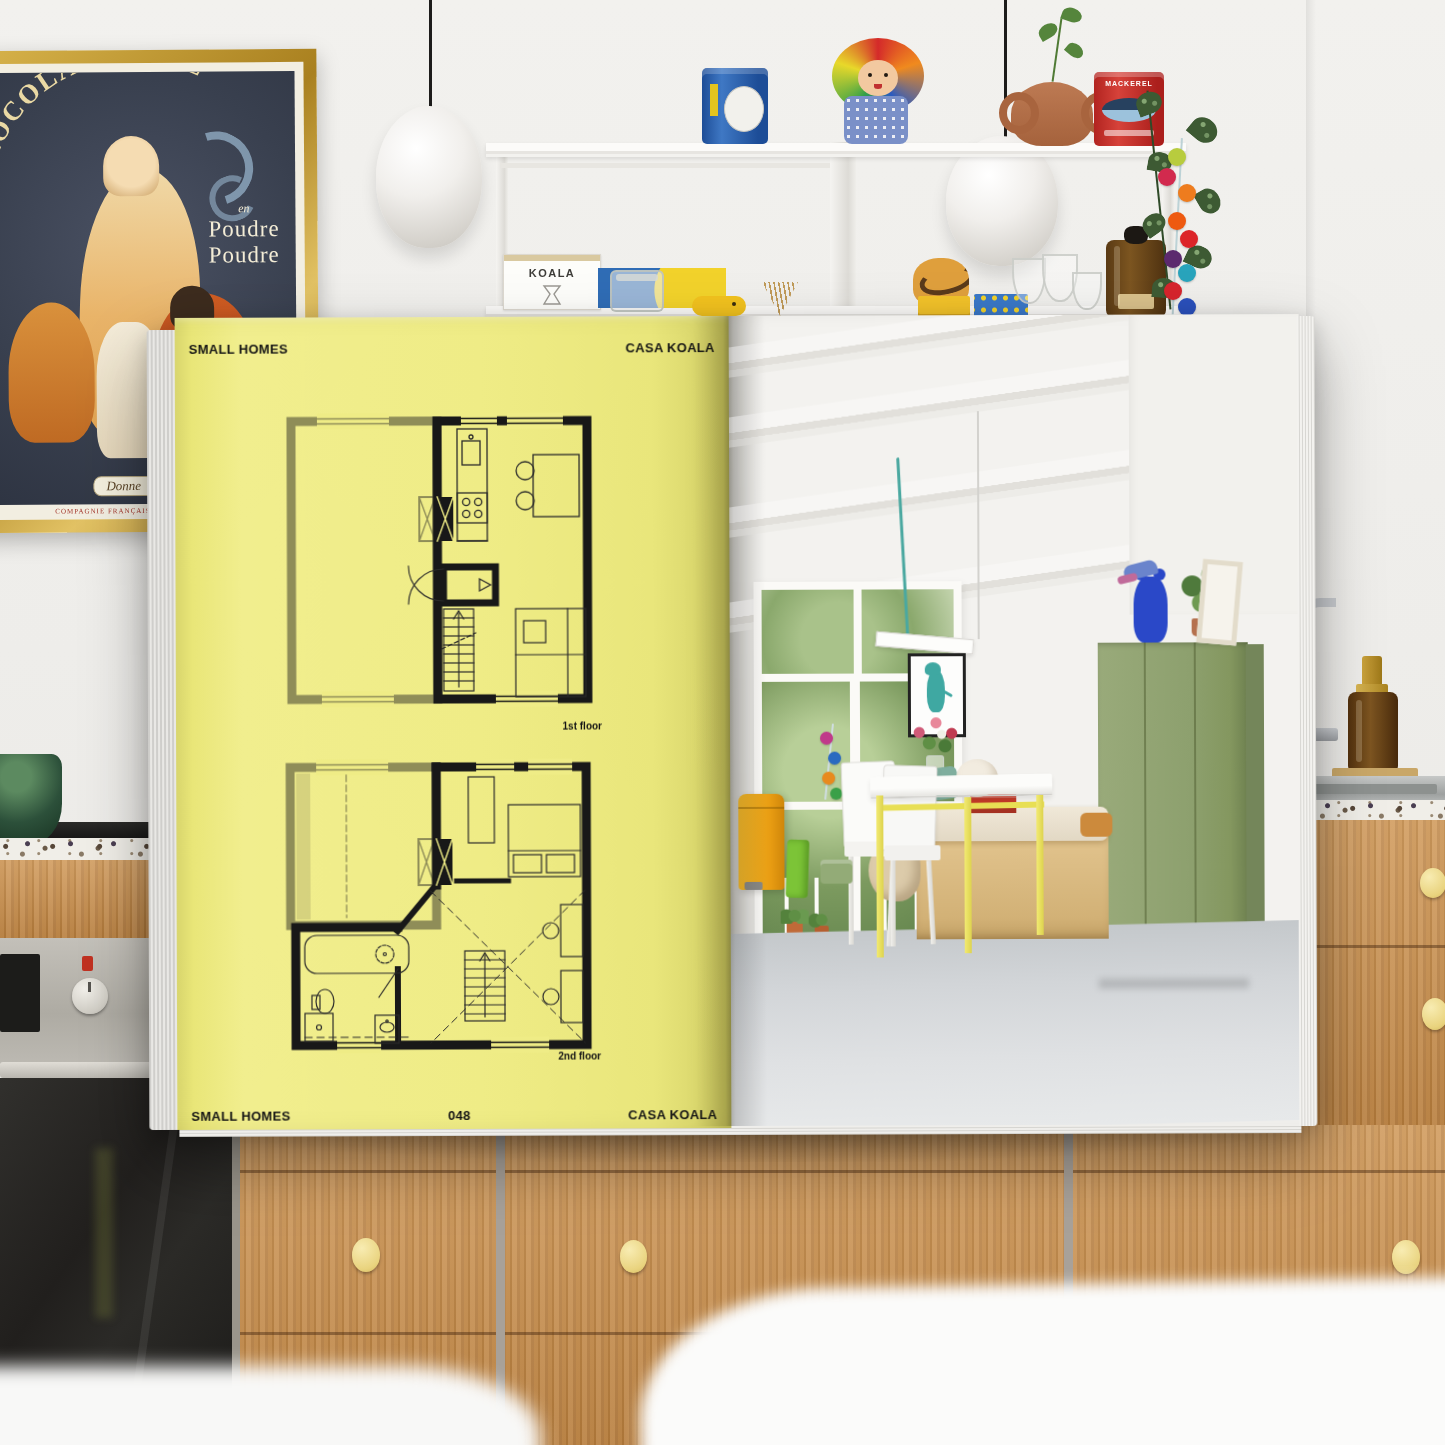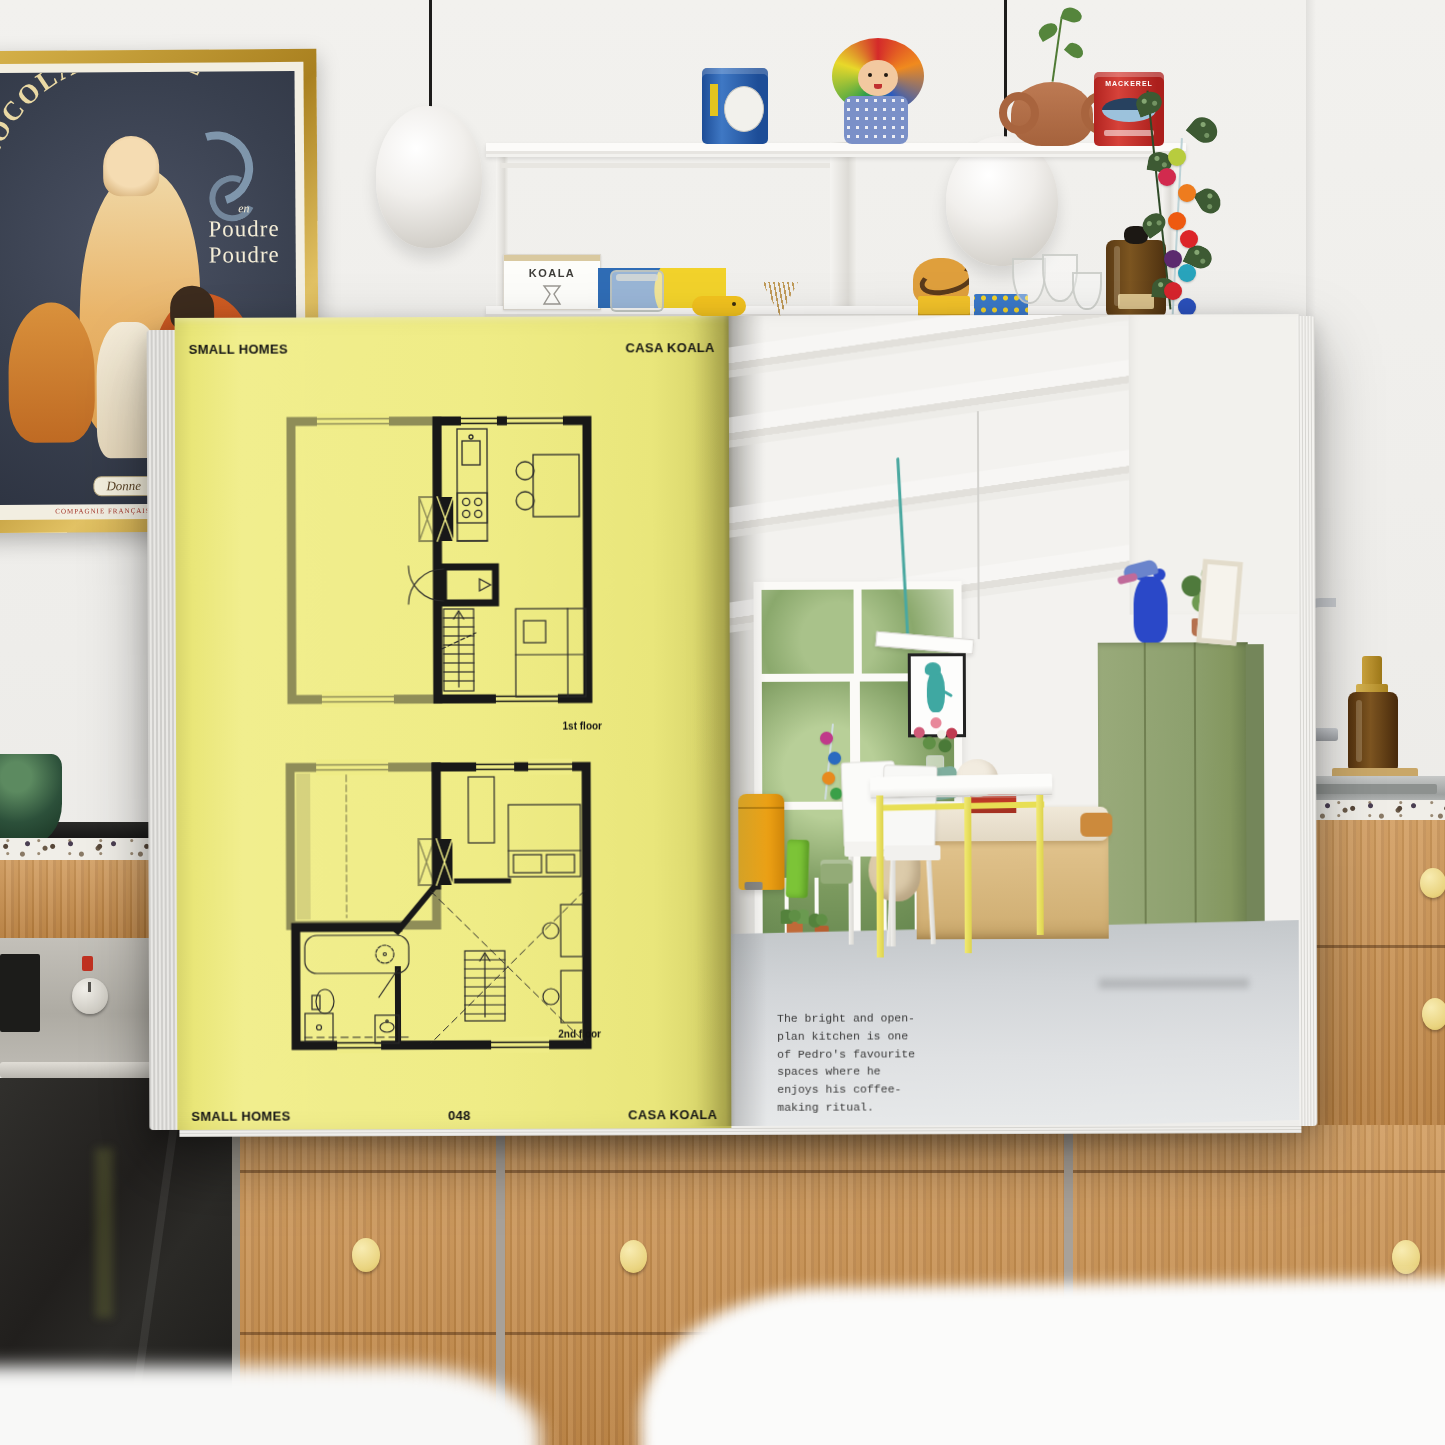--- a/index.html
+++ b/index.html
@@ -523,12 +523,6 @@
       <div class="abs" style="left:56px;top:524px;width:22px;height:58px;background:#7cc437;border-radius:4px;transform:rotate(2deg);box-shadow:inset -4px 0 6px rgba(40,90,10,.4);"></div>
       <div class="abs" style="left:90px;top:544px;width:32px;height:24px;background:#93ab77;border-radius:4px;box-shadow:inset 0 4px 0 rgba(255,255,255,.25);"></div>
 
-      <div class="caption" style="left:46px;top:694px;width:150px;">The bright and open-
-plan kitchen is one
-of Pedro's favourite
-spaces where he
-enjoys his coffee-
-making ritual.</div>
     </div>
 
     <div class="abs stack-right"></div>

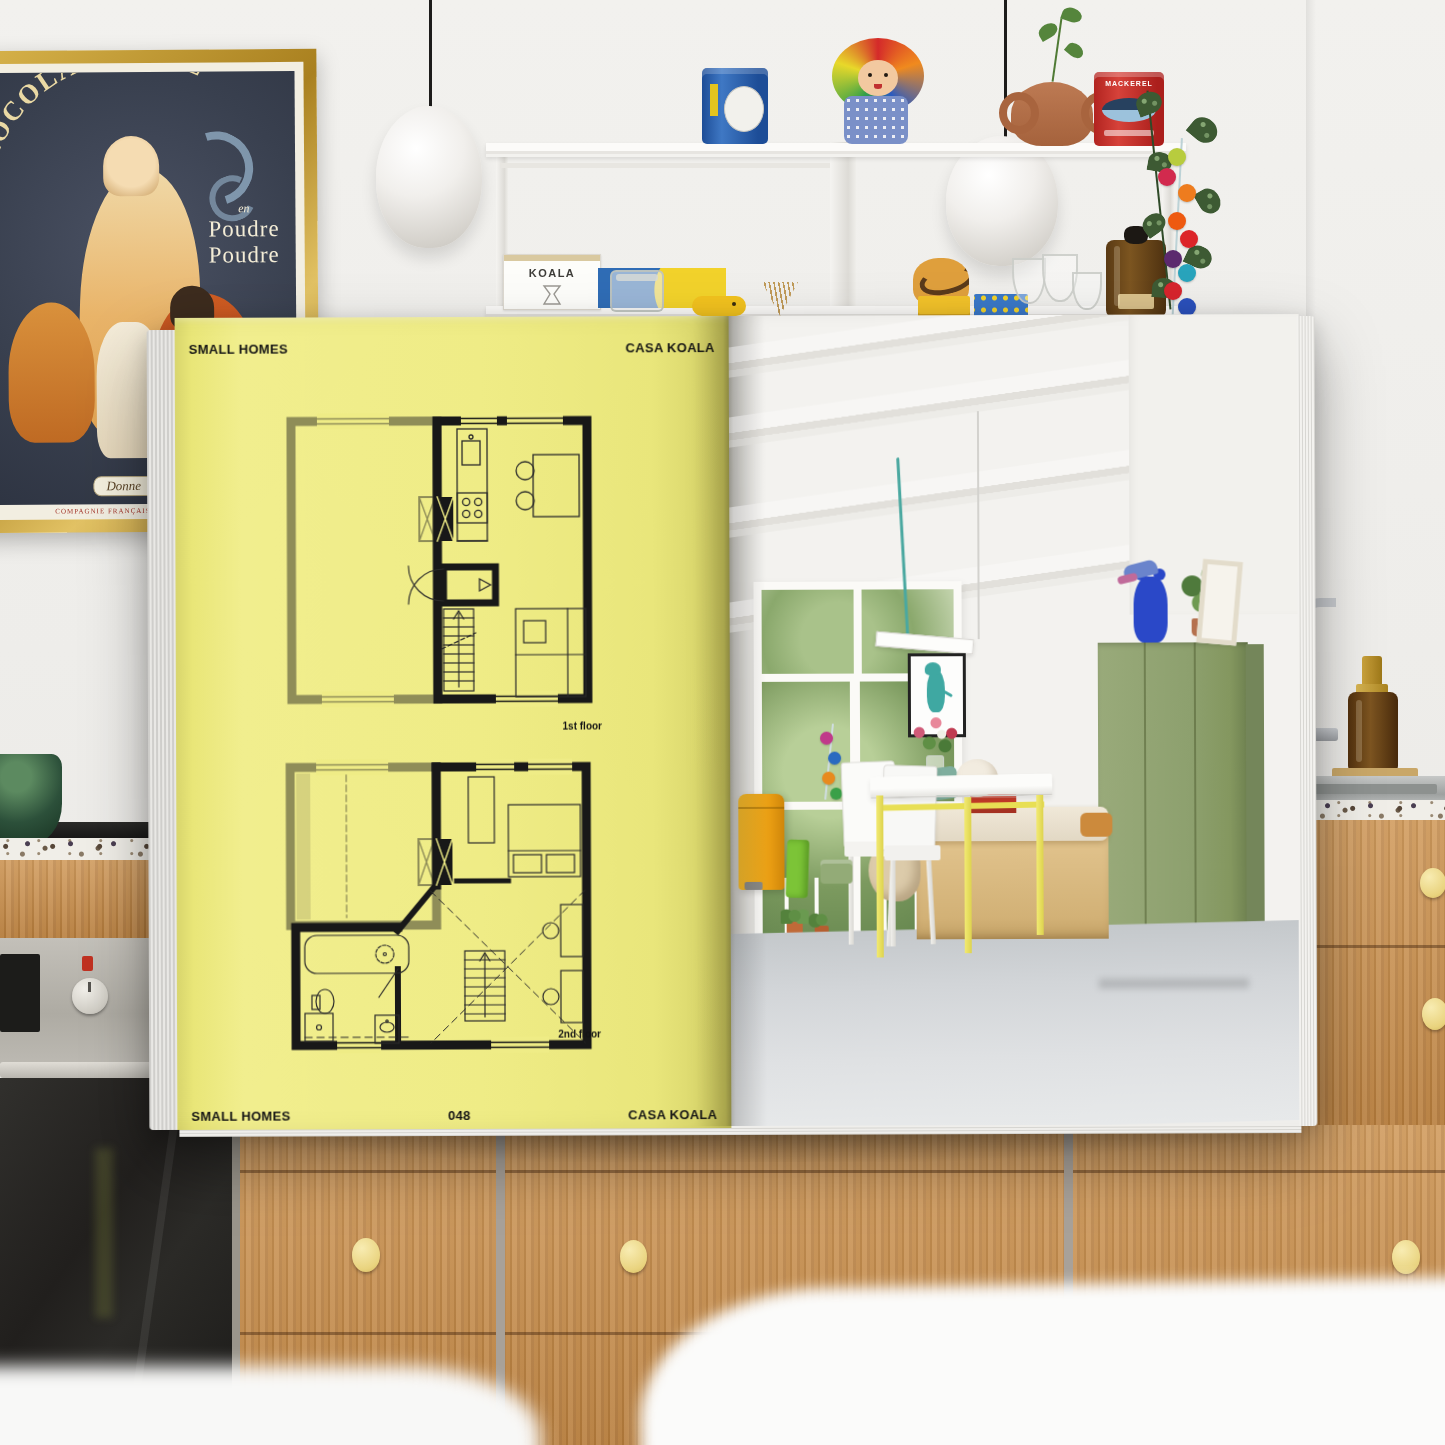--- a/index.html
+++ b/index.html
@@ -405,7 +405,7 @@
           </g>
         </g>
       </svg>
-      <div class="plan-label" style="right:130px;top:712px;">2nd floor</div>
+      <div class="plan-label" style="right:130px;top:734px;">2nd floor</div>
 
       <div class="pg-head" style="top:791px;">
         <span>SMALL HOMES</span>

